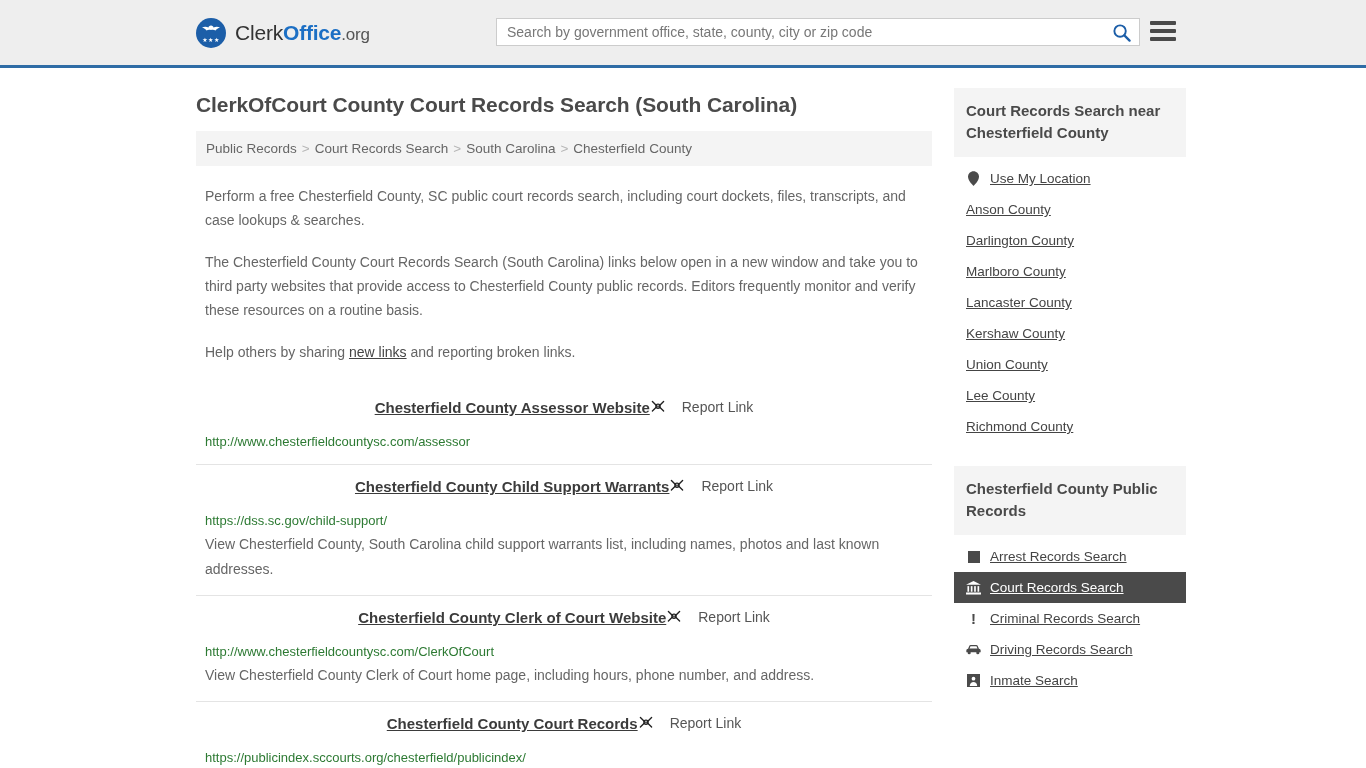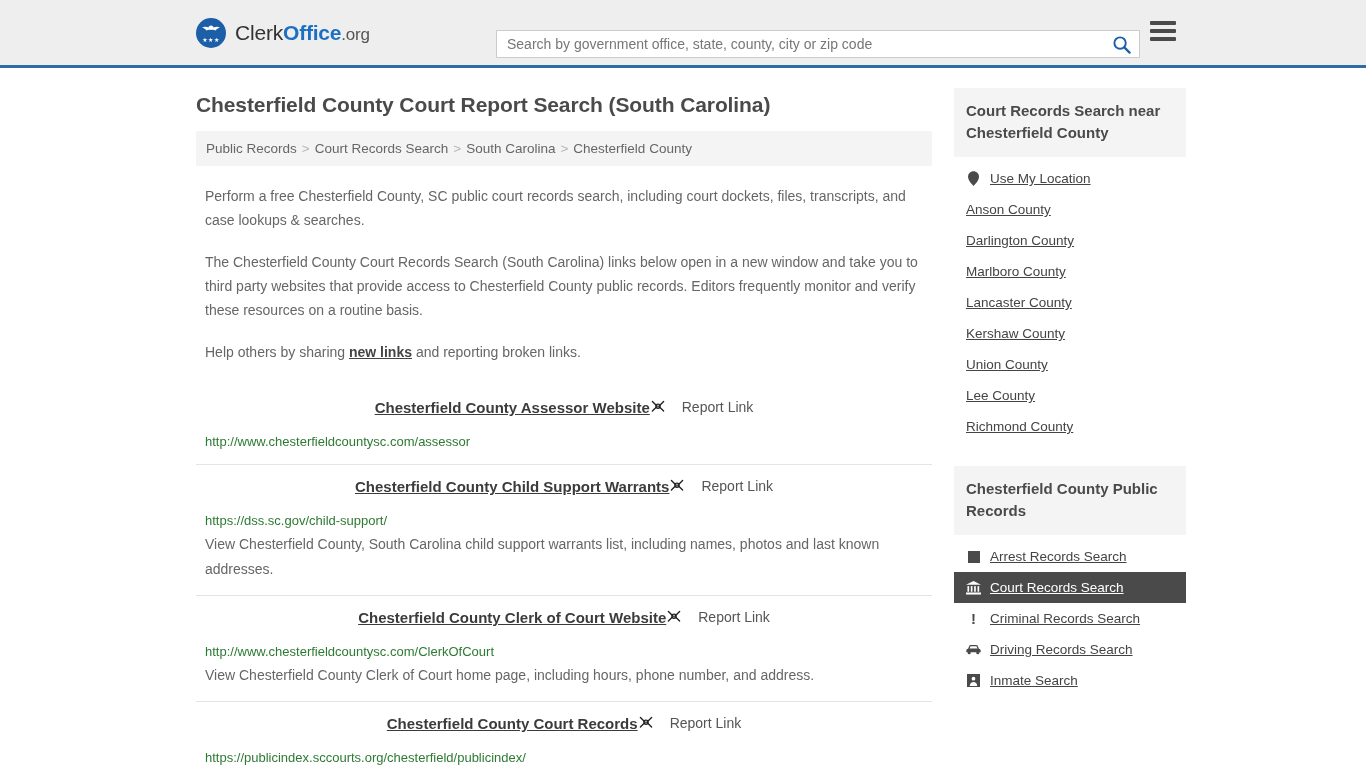--- a/index.html
+++ b/index.html
@@ -65,7 +65,7 @@
   .search-shell {
     position: absolute;
     left: 496px;
-    top: 30px;
+    top: 18px;
     width: 644px;
     height: 28px;
     background: #ffffff;

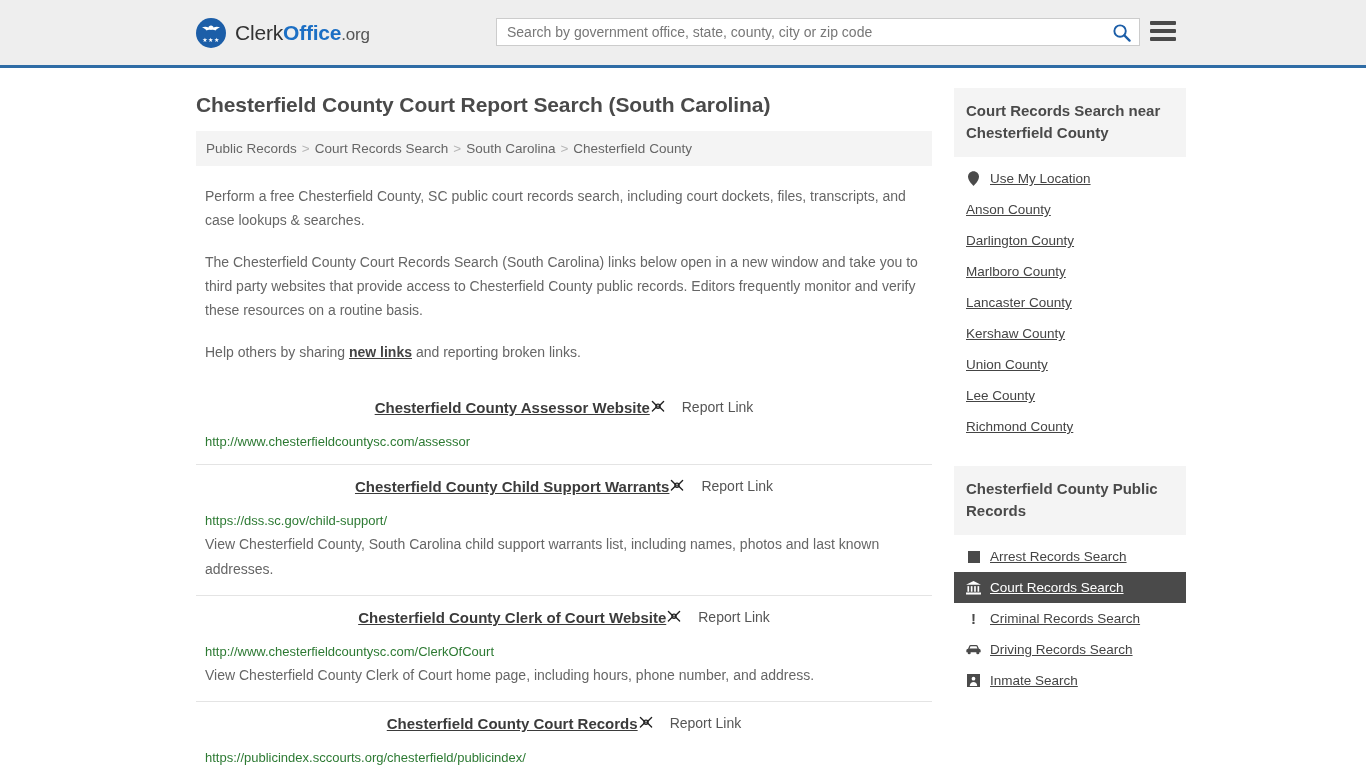--- a/index.html
+++ b/index.html
@@ -279,7 +279,7 @@
 
   <div class="main-col">
 
-    <h1 class="page-title">Chesterfield County Court Report Search (South Carolina)</h1>
+    <h1 class="page-title">ClerkOfCourt County Court Records Search (South Carolina)</h1>
 
     <nav class="breadcrumb">
       <a href="#">Public Records</a><span class="sep">&gt;</span><a href="#">Court Records Search</a><span class="sep">&gt;</span><a href="#">South Carolina</a><span class="sep">&gt;</span><a href="#">Chesterfield County</a>

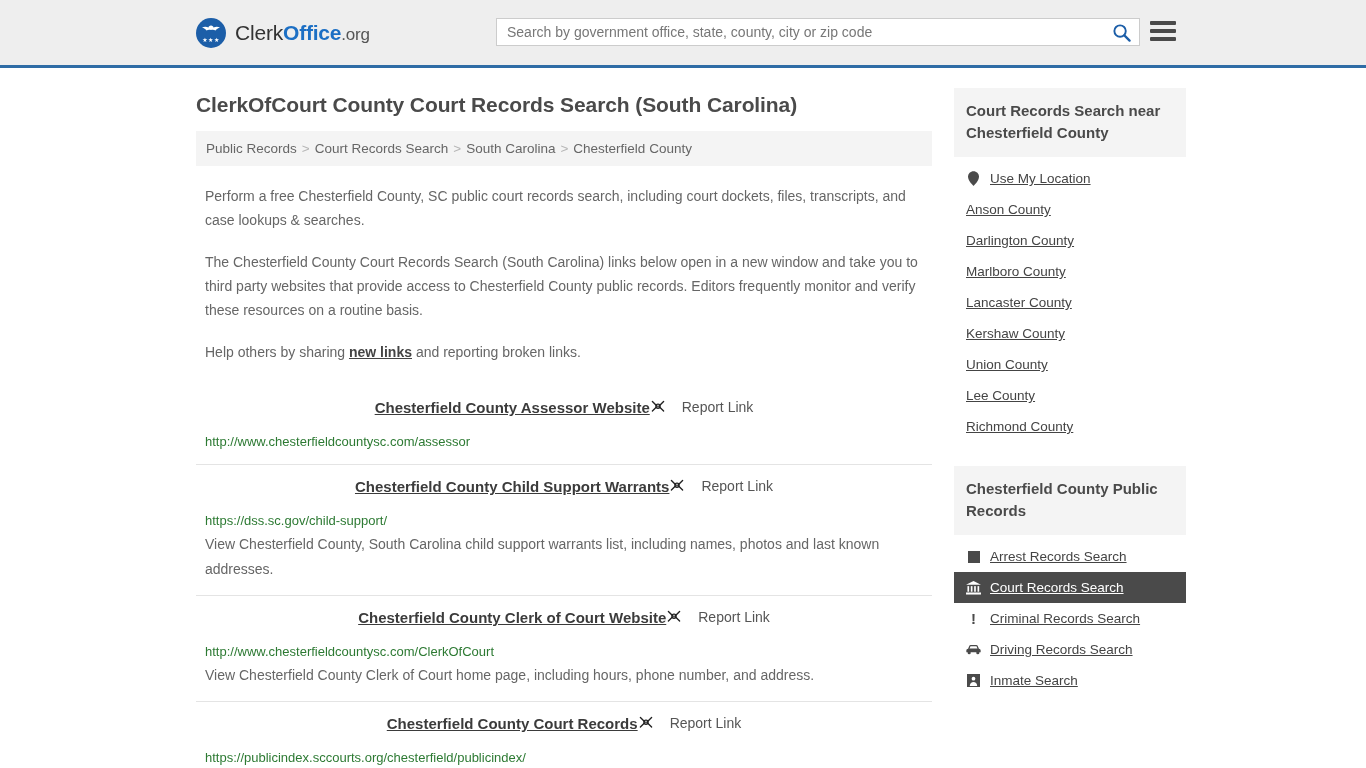--- a/index.html
+++ b/index.html
@@ -149,7 +149,7 @@
   .intro p a {
     color: #444444;
     text-decoration: underline;
-    font-weight: bold;
+    font-weight: normal;
   }
 
   

